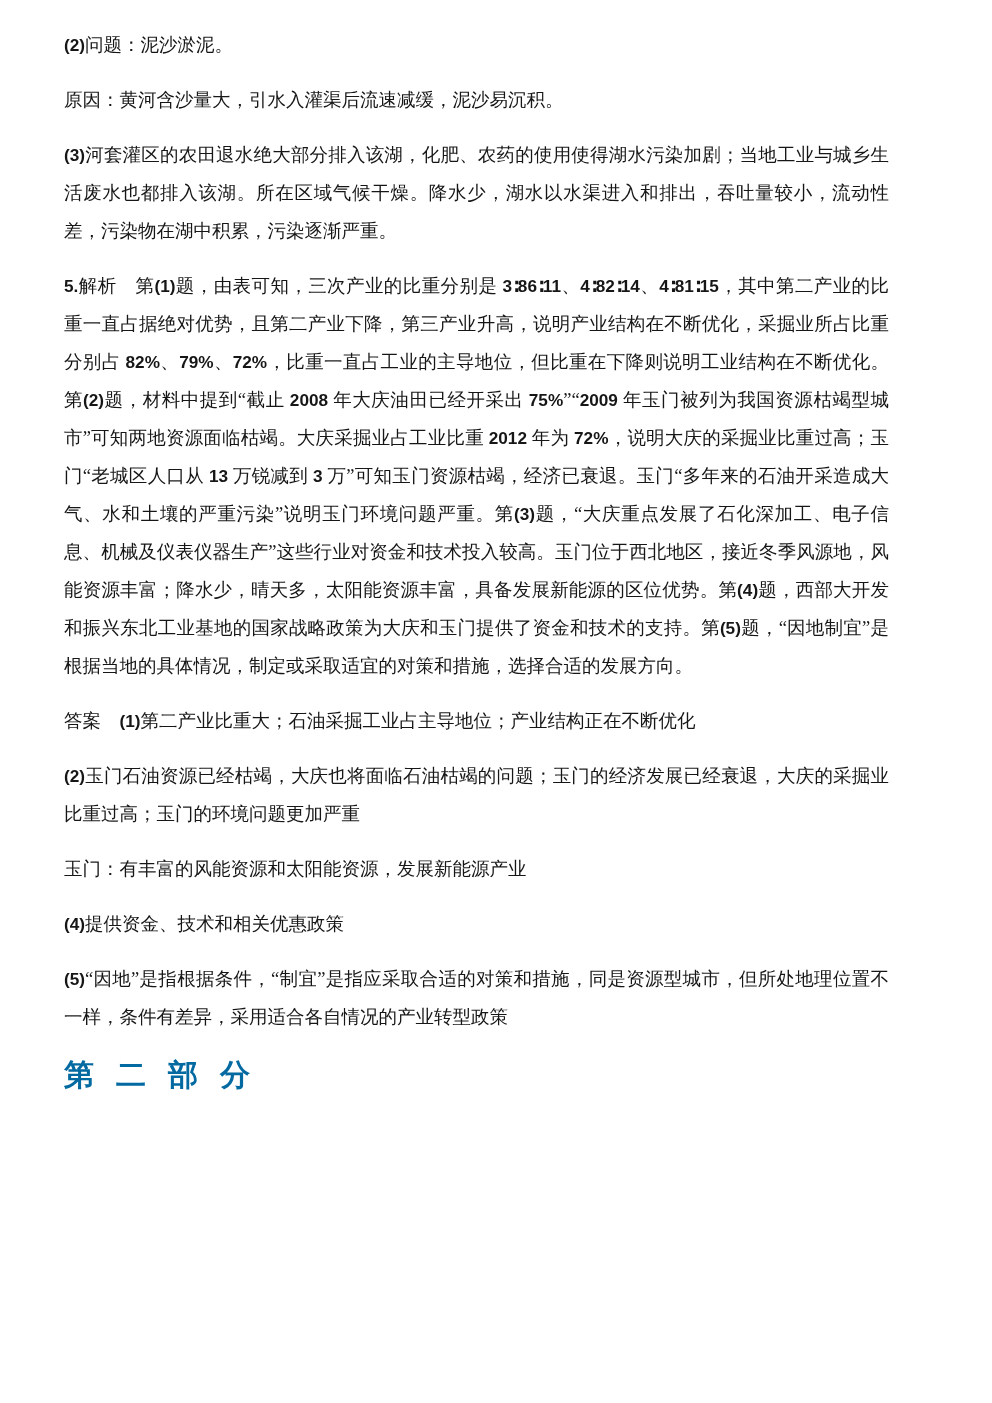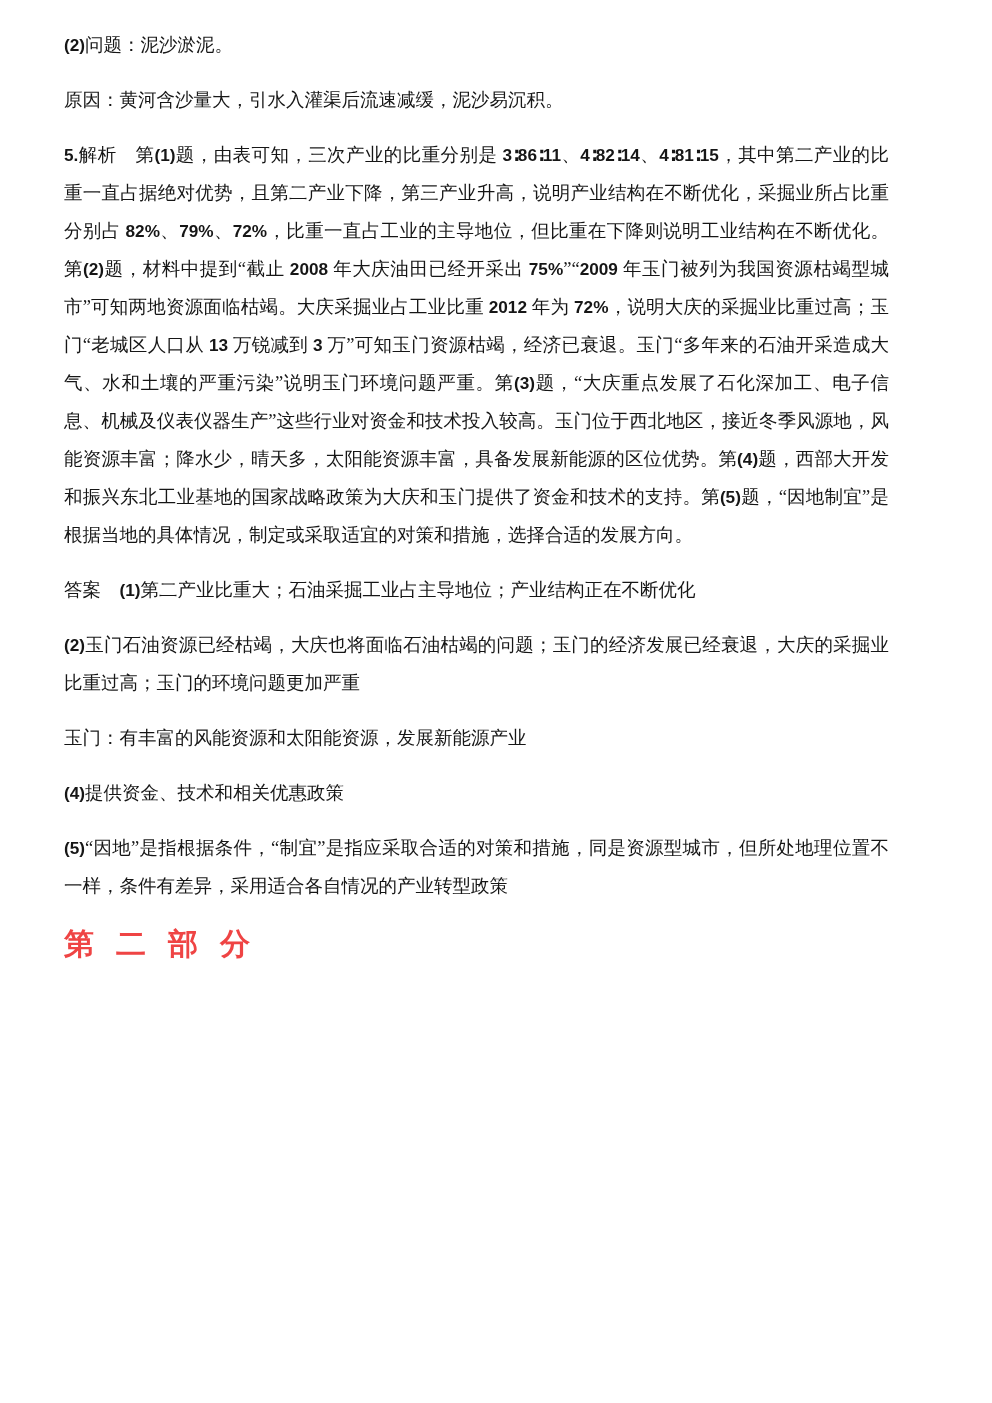--- a/index.html
+++ b/index.html
@@ -55,6 +55,7 @@
 
   <p class="body"><span class="lat">(2)</span>问题：泥沙淤泥。</p>
   <p class="body">原因：黄河含沙量大，引水入灌渠后流速减缓，泥沙易沉积。</p>
+  <p class="body"><span class="lat">(3)</span>河套灌区的农田退水绝大部分排入该湖，化肥、农药的使用使得湖水污染加剧；当地工业与城乡生活废水也都排入该湖。所在区域气候干燥。降水少，湖水以水渠进入和排出，吞吐量较小，流动性差，污染物在湖中积累，污染逐渐严重。</p>
   <p class="body"><span class="lat">5.</span>解析　第<span class="lat">(1)</span>题，由表可知，三次产业的比重分别是 <span class="lat">3∶86∶11</span>、<span class="lat">4∶82∶14</span>、<span class="lat">4∶81∶15</span>，其中第二产业的比重一直占据绝对优势，且第二产业下降，第三产业升高，说明产业结构在不断优化，采掘业所占比重分别占 <span class="lat">82%</span>、<span class="lat">79%</span>、<span class="lat">72%</span>，比重一直占工业的主导地位，但比重在下降则说明工业结构在不断优化。第<span class="lat">(2)</span>题，材料中提到“截止 <span class="lat">2008</span> 年大庆油田已经开采出 <span class="lat">75%</span>”“<span class="lat">2009</span> 年玉门被列为我国资源枯竭型城市”可知两地资源面临枯竭。大庆采掘业占工业比重 <span class="lat">2012</span> 年为 <span class="lat">72%</span>，说明大庆的采掘业比重过高；玉门“老城区人口从 <span class="lat">13</span> 万锐减到 <span class="lat">3</span> 万”可知玉门资源枯竭，经济已衰退。玉门“多年来的石油开采造成大气、水和土壤的严重污染”说明玉门环境问题严重。第<span class="lat">(3)</span>题，“大庆重点发展了石化深加工、电子信息、机械及仪表仪器生产”这些行业对资金和技术投入较高。玉门位于西北地区，接近冬季风源地，风能资源丰富；降水少，晴天多，太阳能资源丰富，具备发展新能源的区位优势。第<span class="lat">(4)</span>题，西部大开发和振兴东北工业基地的国家战略政策为大庆和玉门提供了资金和技术的支持。第<span class="lat">(5)</span>题，“因地制宜”是根据当地的具体情况，制定或采取适宜的对策和措施，选择合适的发展方向。</p>
   <p class="body">答案　<span class="lat">(1)</span>第二产业比重大；石油采掘工业占主导地位；产业结构正在不断优化</p>
   <p class="body"><span class="lat">(2)</span>玉门石油资源已经枯竭，大庆也将面临石油枯竭的问题；玉门的经济发展已经衰退，大庆的采掘业比重过高；玉门的环境问题更加严重</p>

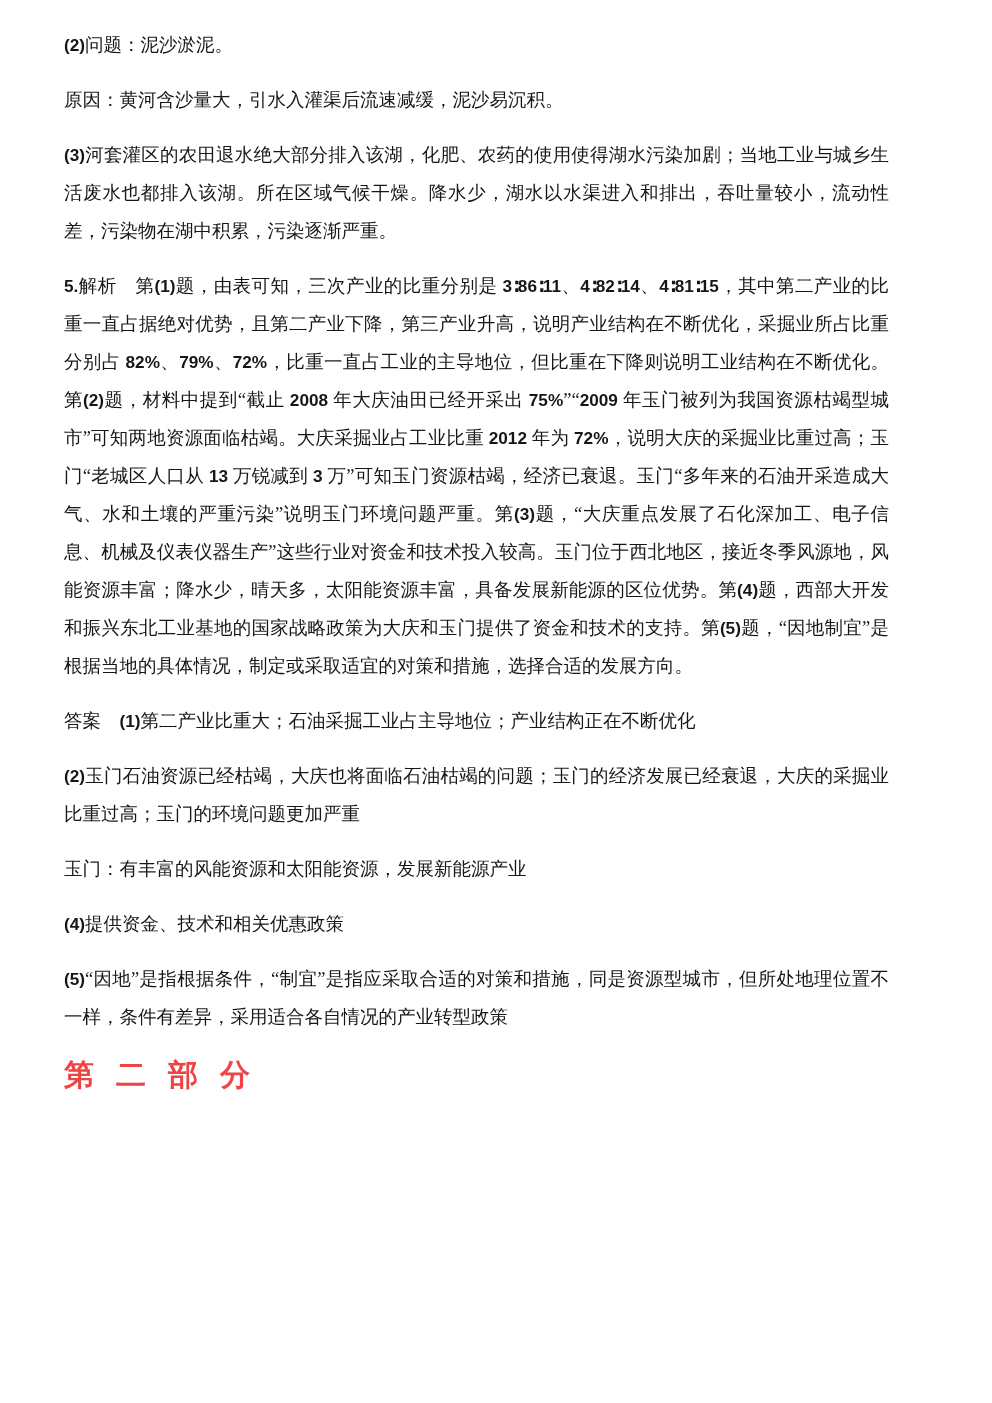--- a/index.html
+++ b/index.html
@@ -44,7 +44,7 @@
     line-height: 42px;
     font-weight: 700;
     letter-spacing: 22px;
-    color: #ef4444;
+    color: #0369a1;
     text-align: left;
   }
 </style>

